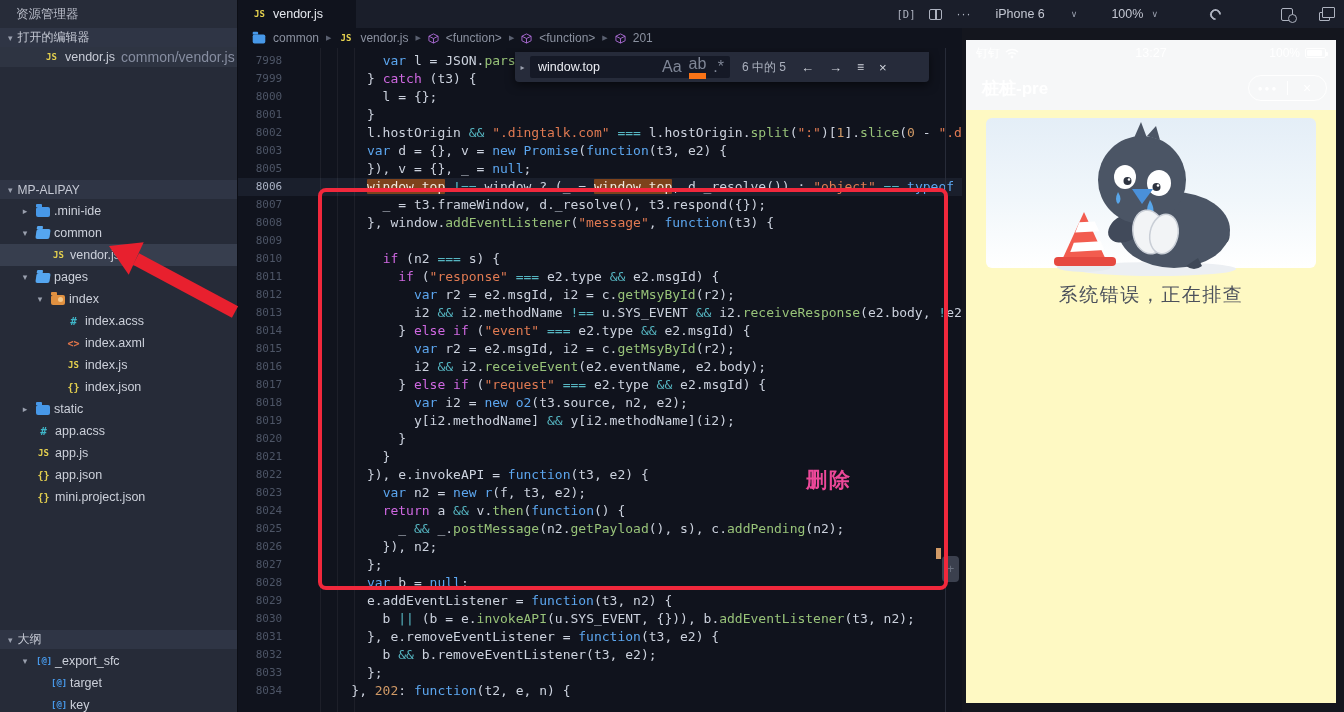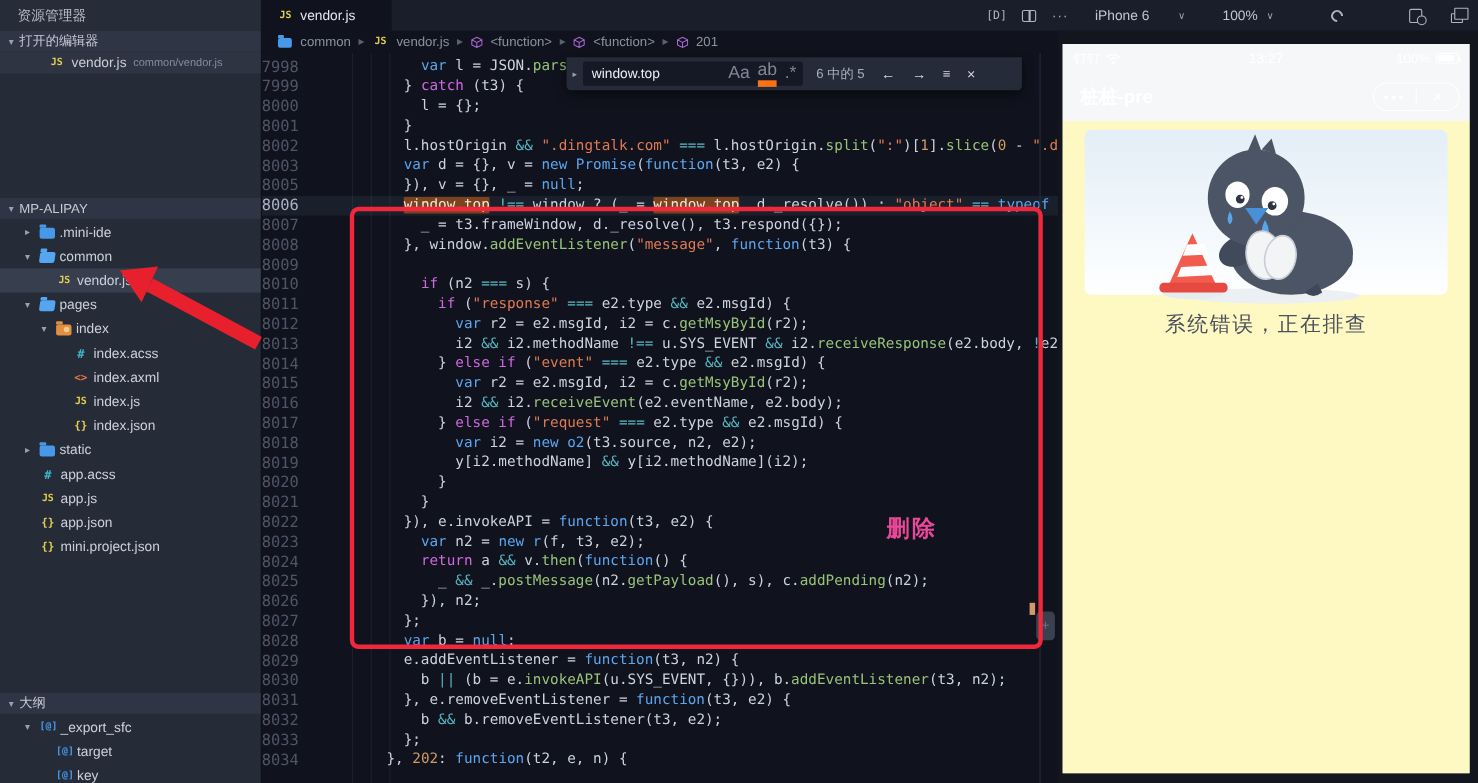--- a/index.html
+++ b/index.html
@@ -13,7 +13,7 @@
   .sb-head { position:absolute; width:100%; height:19px; background:#2f3545; display:flex; align-items:center; gap:5px; padding-left:8px; font-size:12px; color:#c6cad5; }
   .sb-head .arr { font-size:9px; color:#9aa0ae; }
   .openfile { position:absolute; left:0; top:47px; width:100%; height:20px; background:#2e3442; display:flex; align-items:center; gap:6px; padding-left:44px; font-size:12.5px; }
-  .openfile .path { color:#868da0; font-size:10px; }
+  .openfile .path { color:#868da0; font-size:14px; }
   .trow { display:flex; align-items:center; height:22px; font-size:12.5px; color:#ccd0da; gap:4px; }
   .trow.sel { background:#373e4e; }
   .trow .arr { width:14px; text-align:center; font-size:9px; color:#9aa0ae; flex:0 0 14px;}

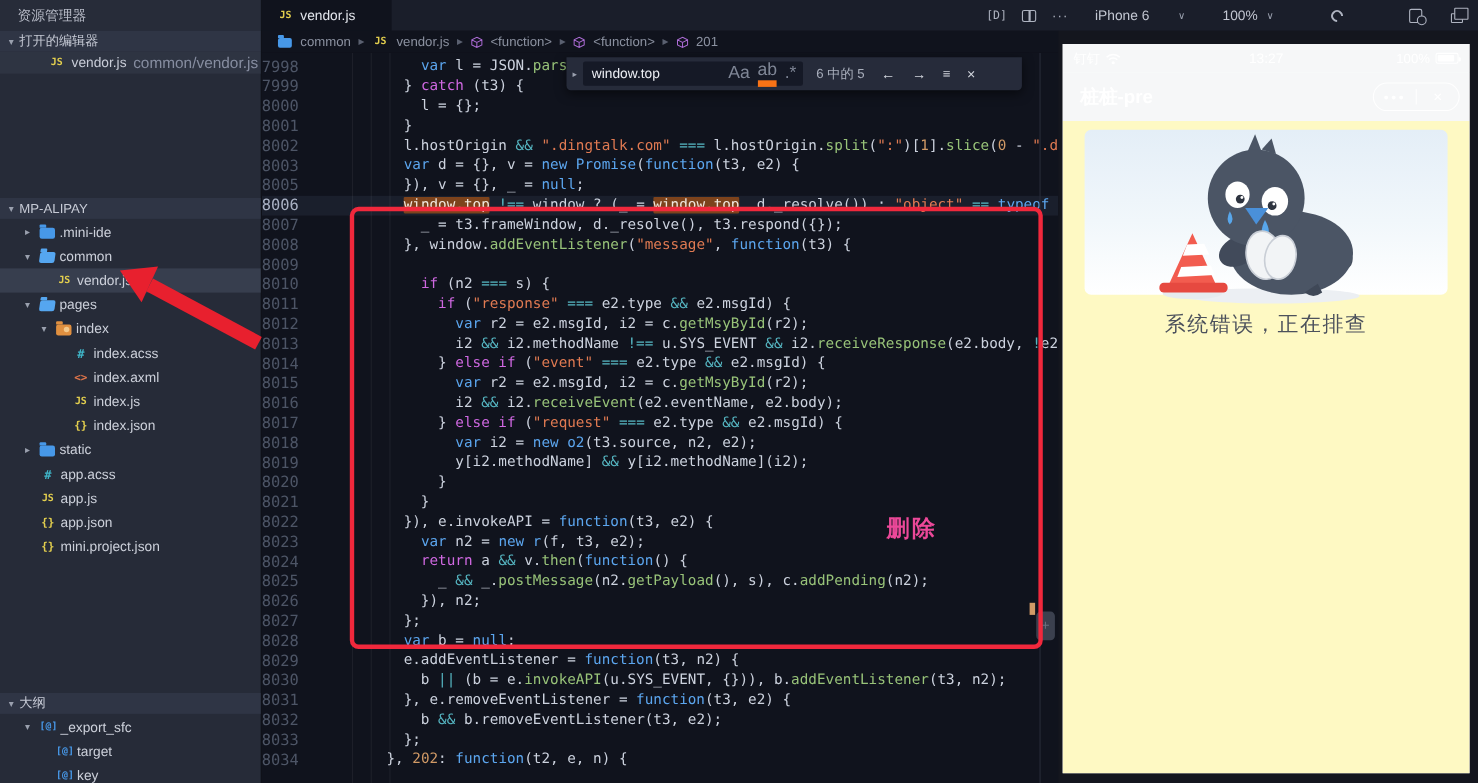--- a/index.html
+++ b/index.html
@@ -65,7 +65,7 @@
   .guide { position:absolute; top:0; bottom:0; width:1px; background:rgba(255,255,255,0.055); }
   .line { display:flex; height:18px; line-height:18px; font-family:"DejaVu Sans Mono", monospace; font-size:13px; white-space:pre; }
   .line.cur { background:rgba(120,135,180,0.10); }
-  .ln { width:62px; flex:0 0 62px; text-align:left; color:#4d5566; font-size:14px; }
+  .ln { width:62px; flex:0 0 62px; text-align:center; color:#4d5566; font-size:11px; }
   .line.cur .ln { color:#aab2c4; }
   .code { margin-left:20px; }
   .tk-p { color:#ccd2de; } .tk-k { color:#5ca6ef; } .tk-c { color:#cf68e1; }

